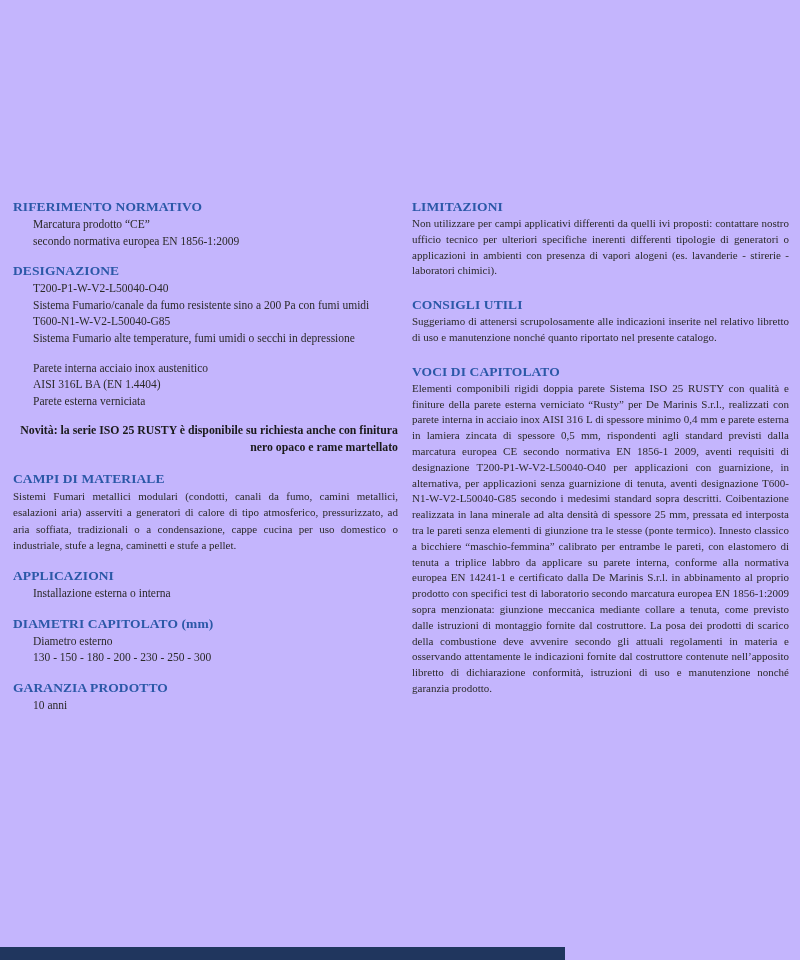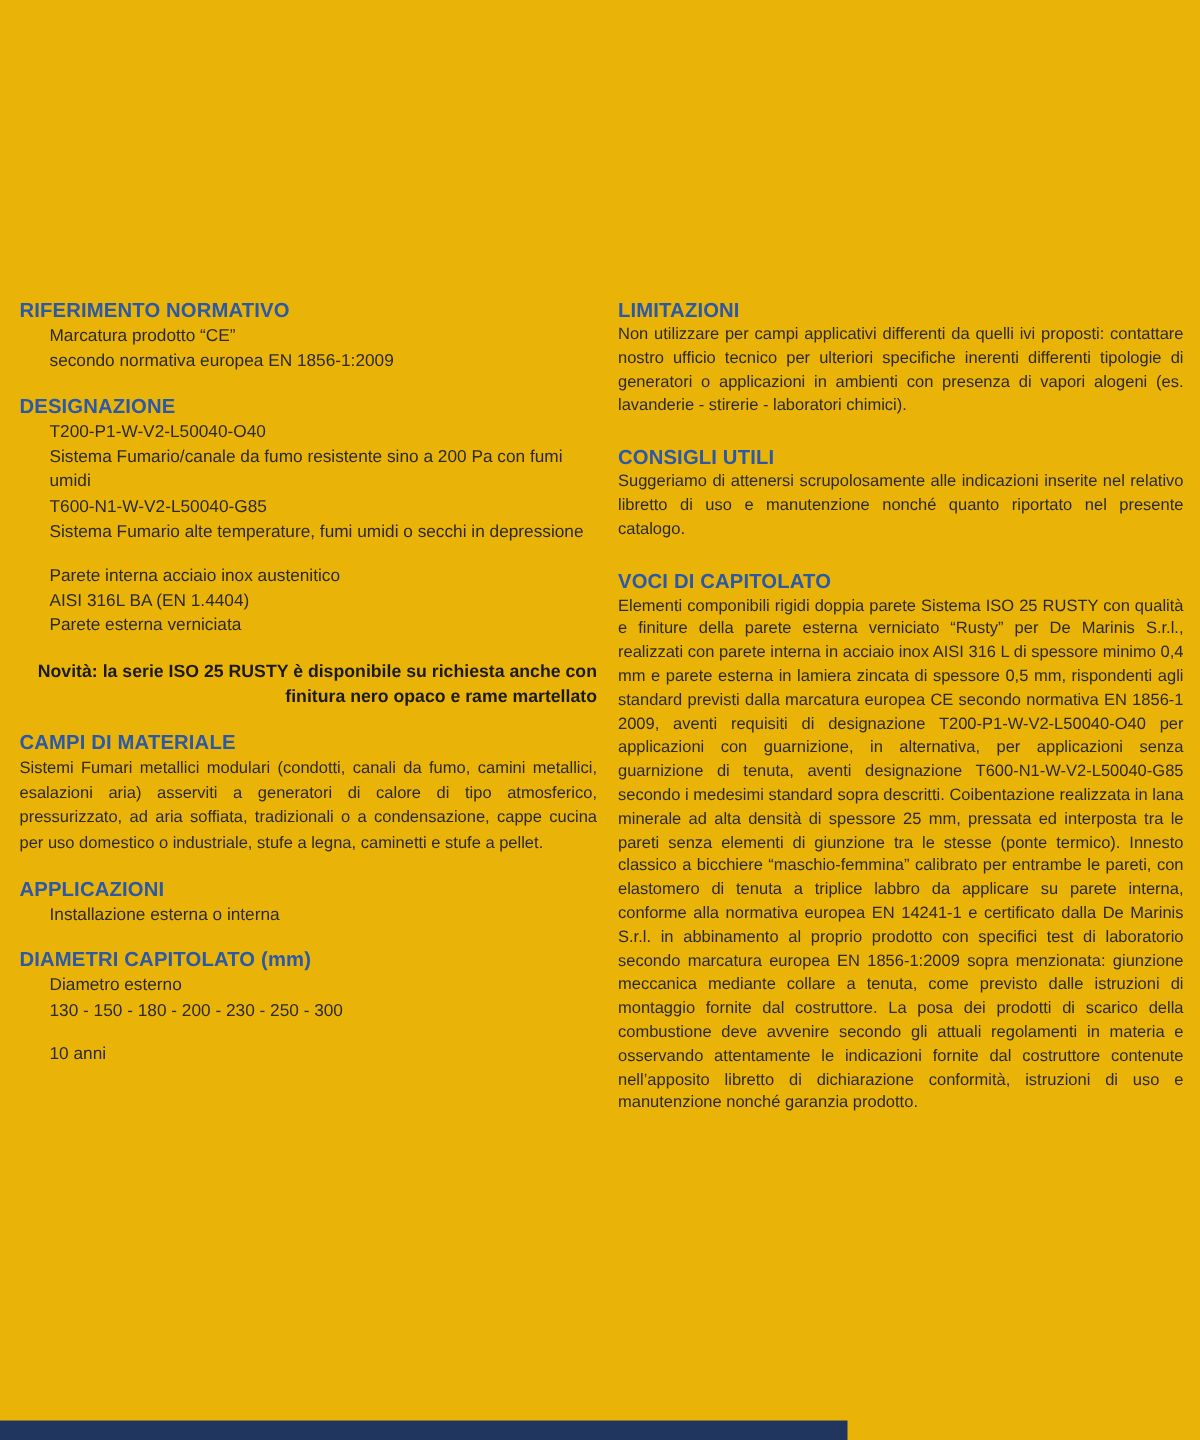--- a/index.html
+++ b/index.html
@@ -11,9 +11,9 @@
     position: relative;
     width: 800px;
     height: 960px;
-    background: #eab308;
+    background: #c4b5fd;
     overflow: hidden;
-    font-family: Liberation Sans, sans-serif;
+    font-family: Liberation Serif, serif;
     color: var(--body, #2b2a29);
   }
   .col {

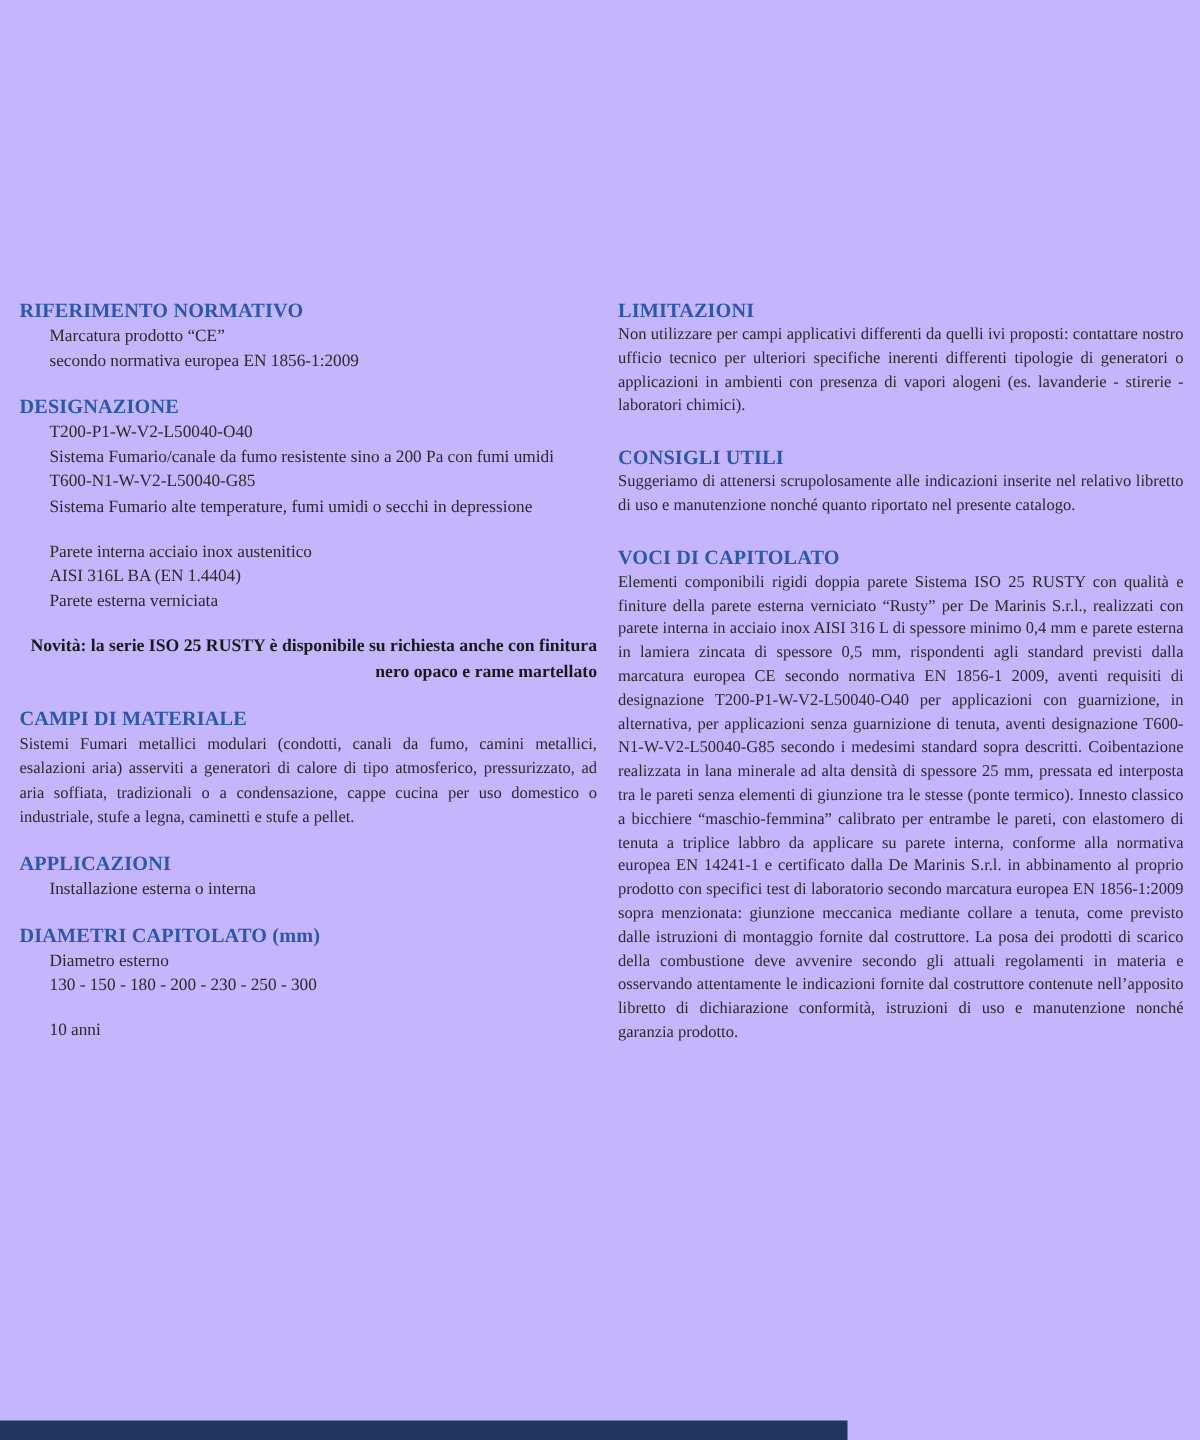--- a/index.html
+++ b/index.html
@@ -112,6 +112,7 @@
     </div>
 
     <div class="section">
+      <h3 class="sec-heading">GARANZIA PRODOTTO</h3>
       <div class="line">10 anni</div>
     </div>
 

